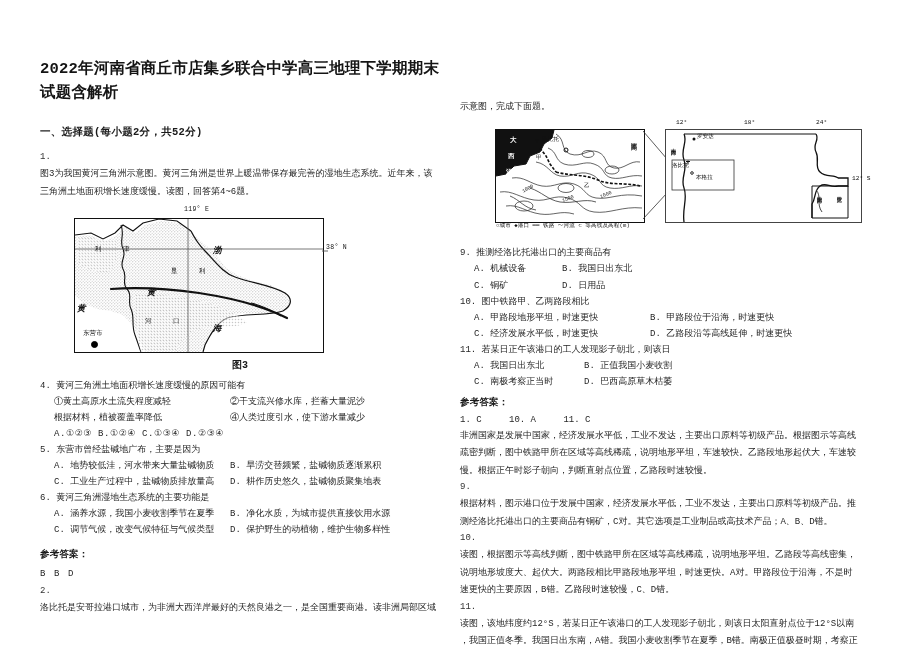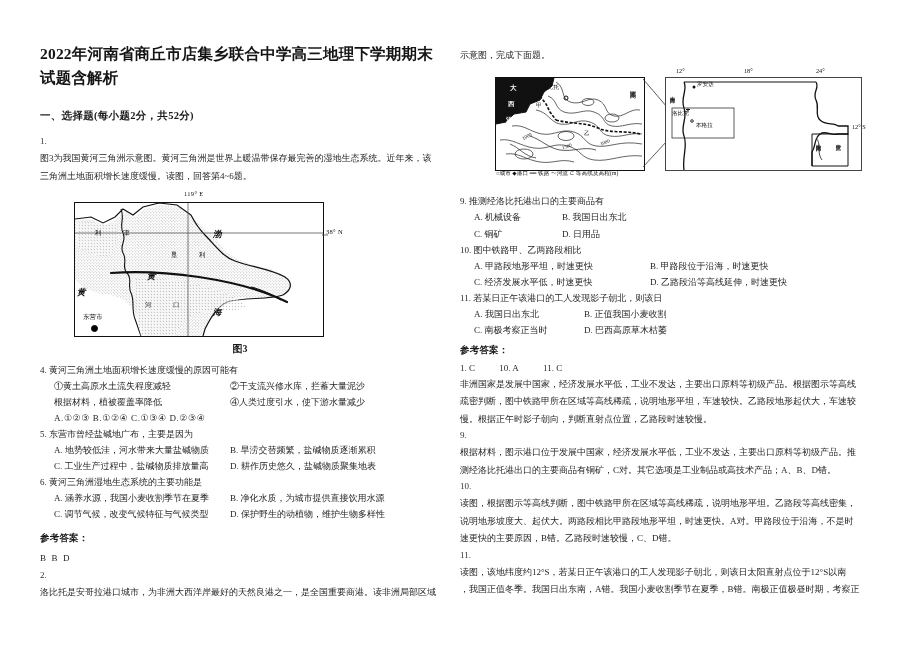--- a/index.html
+++ b/index.html
@@ -23,8 +23,9 @@
   }
   .col {
     position: absolute;
-    top: 0;
+    top: 16px;
     box-sizing: border-box;
+    font-family: Liberation Mono, monospace;
   }
   .col-left {
     left: 40px;

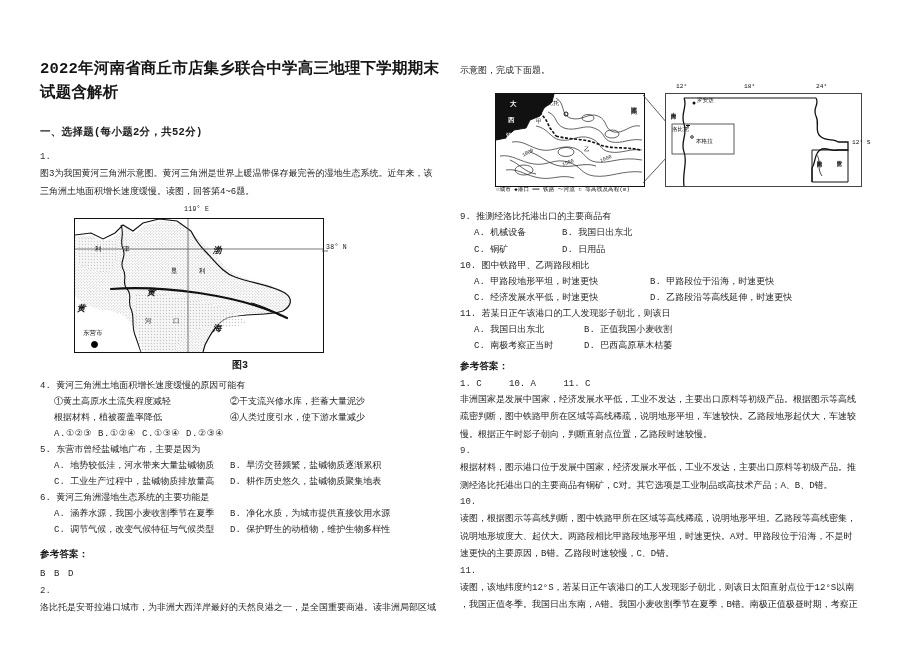--- a/index.html
+++ b/index.html
@@ -36,6 +36,7 @@
     left: 460px;
     width: 420px;
     padding-top: 48px;
+    margin-top: 36px;
   }
   h1.doc-title {
     font-size: 15.5px;

